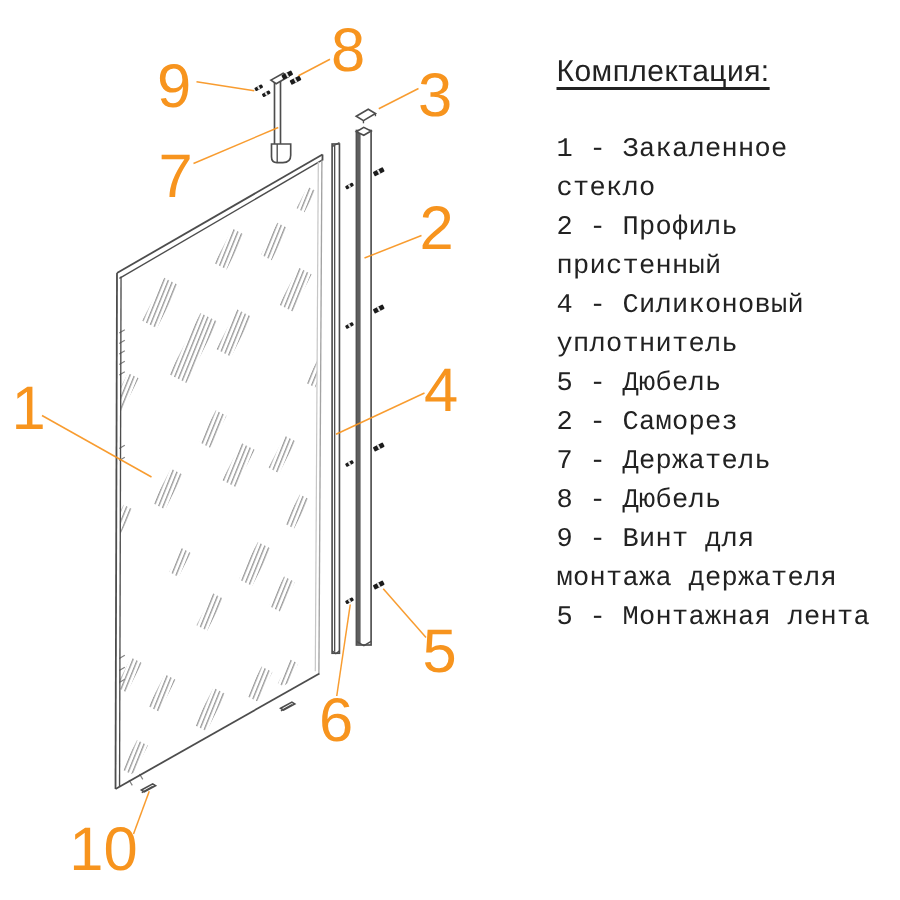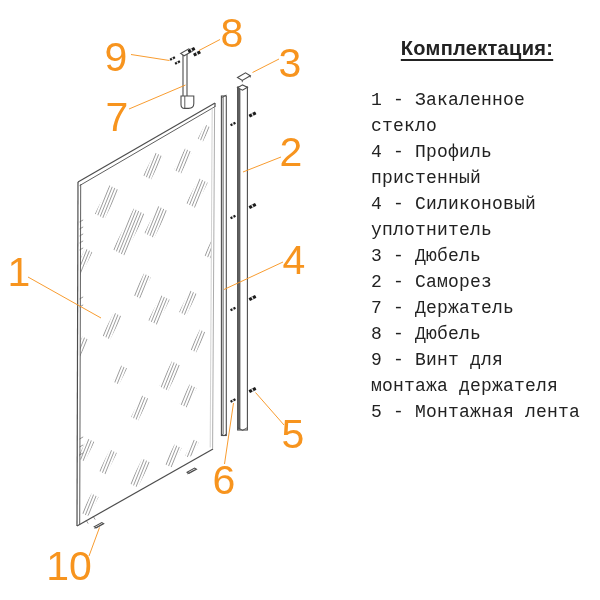--- a/index.html
+++ b/index.html
@@ -19,8 +19,8 @@
     position:absolute;left:371px;top:37px;width:212px;color:var(--text);
   }
   .parts-panel h2{
-    font-size:20px;font-weight:700;letter-spacing:.3px;margin:0 0 27px 0;
-    text-decoration:underline;text-underline-offset:4px;text-decoration-thickness:1.5px;text-align:center;
+    font-size:20px;font-weight:400;letter-spacing:.3px;margin:0 0 27px 0;
+    text-decoration:underline;text-underline-offset:4px;text-decoration-thickness:1.5px;
   }
   .parts-panel ul{list-style:none;margin:0;padding:0;font-family:Liberation Mono, monospace;}
   .parts-panel li{

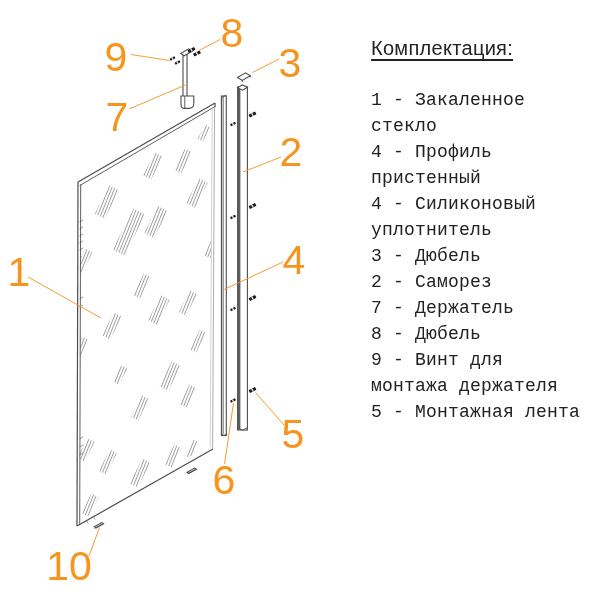--- a/index.html
+++ b/index.html
@@ -223,7 +223,7 @@
     <h2>Комплектация:</h2>
     <ul>
       <li>1 - Закаленное стекло</li>
-      <li>4 - Профиль пристенный</li>
+      <li>2 - Профиль пристенный</li>
       <li>4 - Силиконовый уплотнитель</li>
       <li>3 - Дюбель</li>
       <li>2 - Саморез</li>

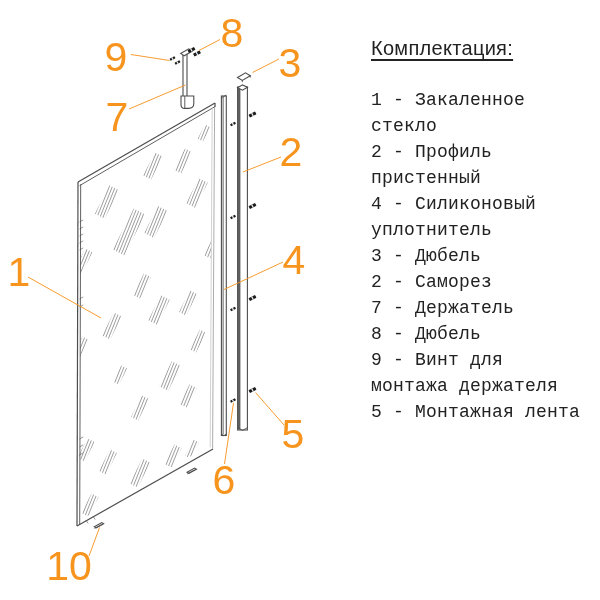--- a/index.html
+++ b/index.html
@@ -225,7 +225,7 @@
       <li>1 - Закаленное стекло</li>
       <li>2 - Профиль пристенный</li>
       <li>4 - Силиконовый уплотнитель</li>
-      <li>3 - Дюбель</li>
+      <li>5 - Дюбель</li>
       <li>2 - Саморез</li>
       <li>7 - Держатель</li>
       <li>8 - Дюбель</li>

